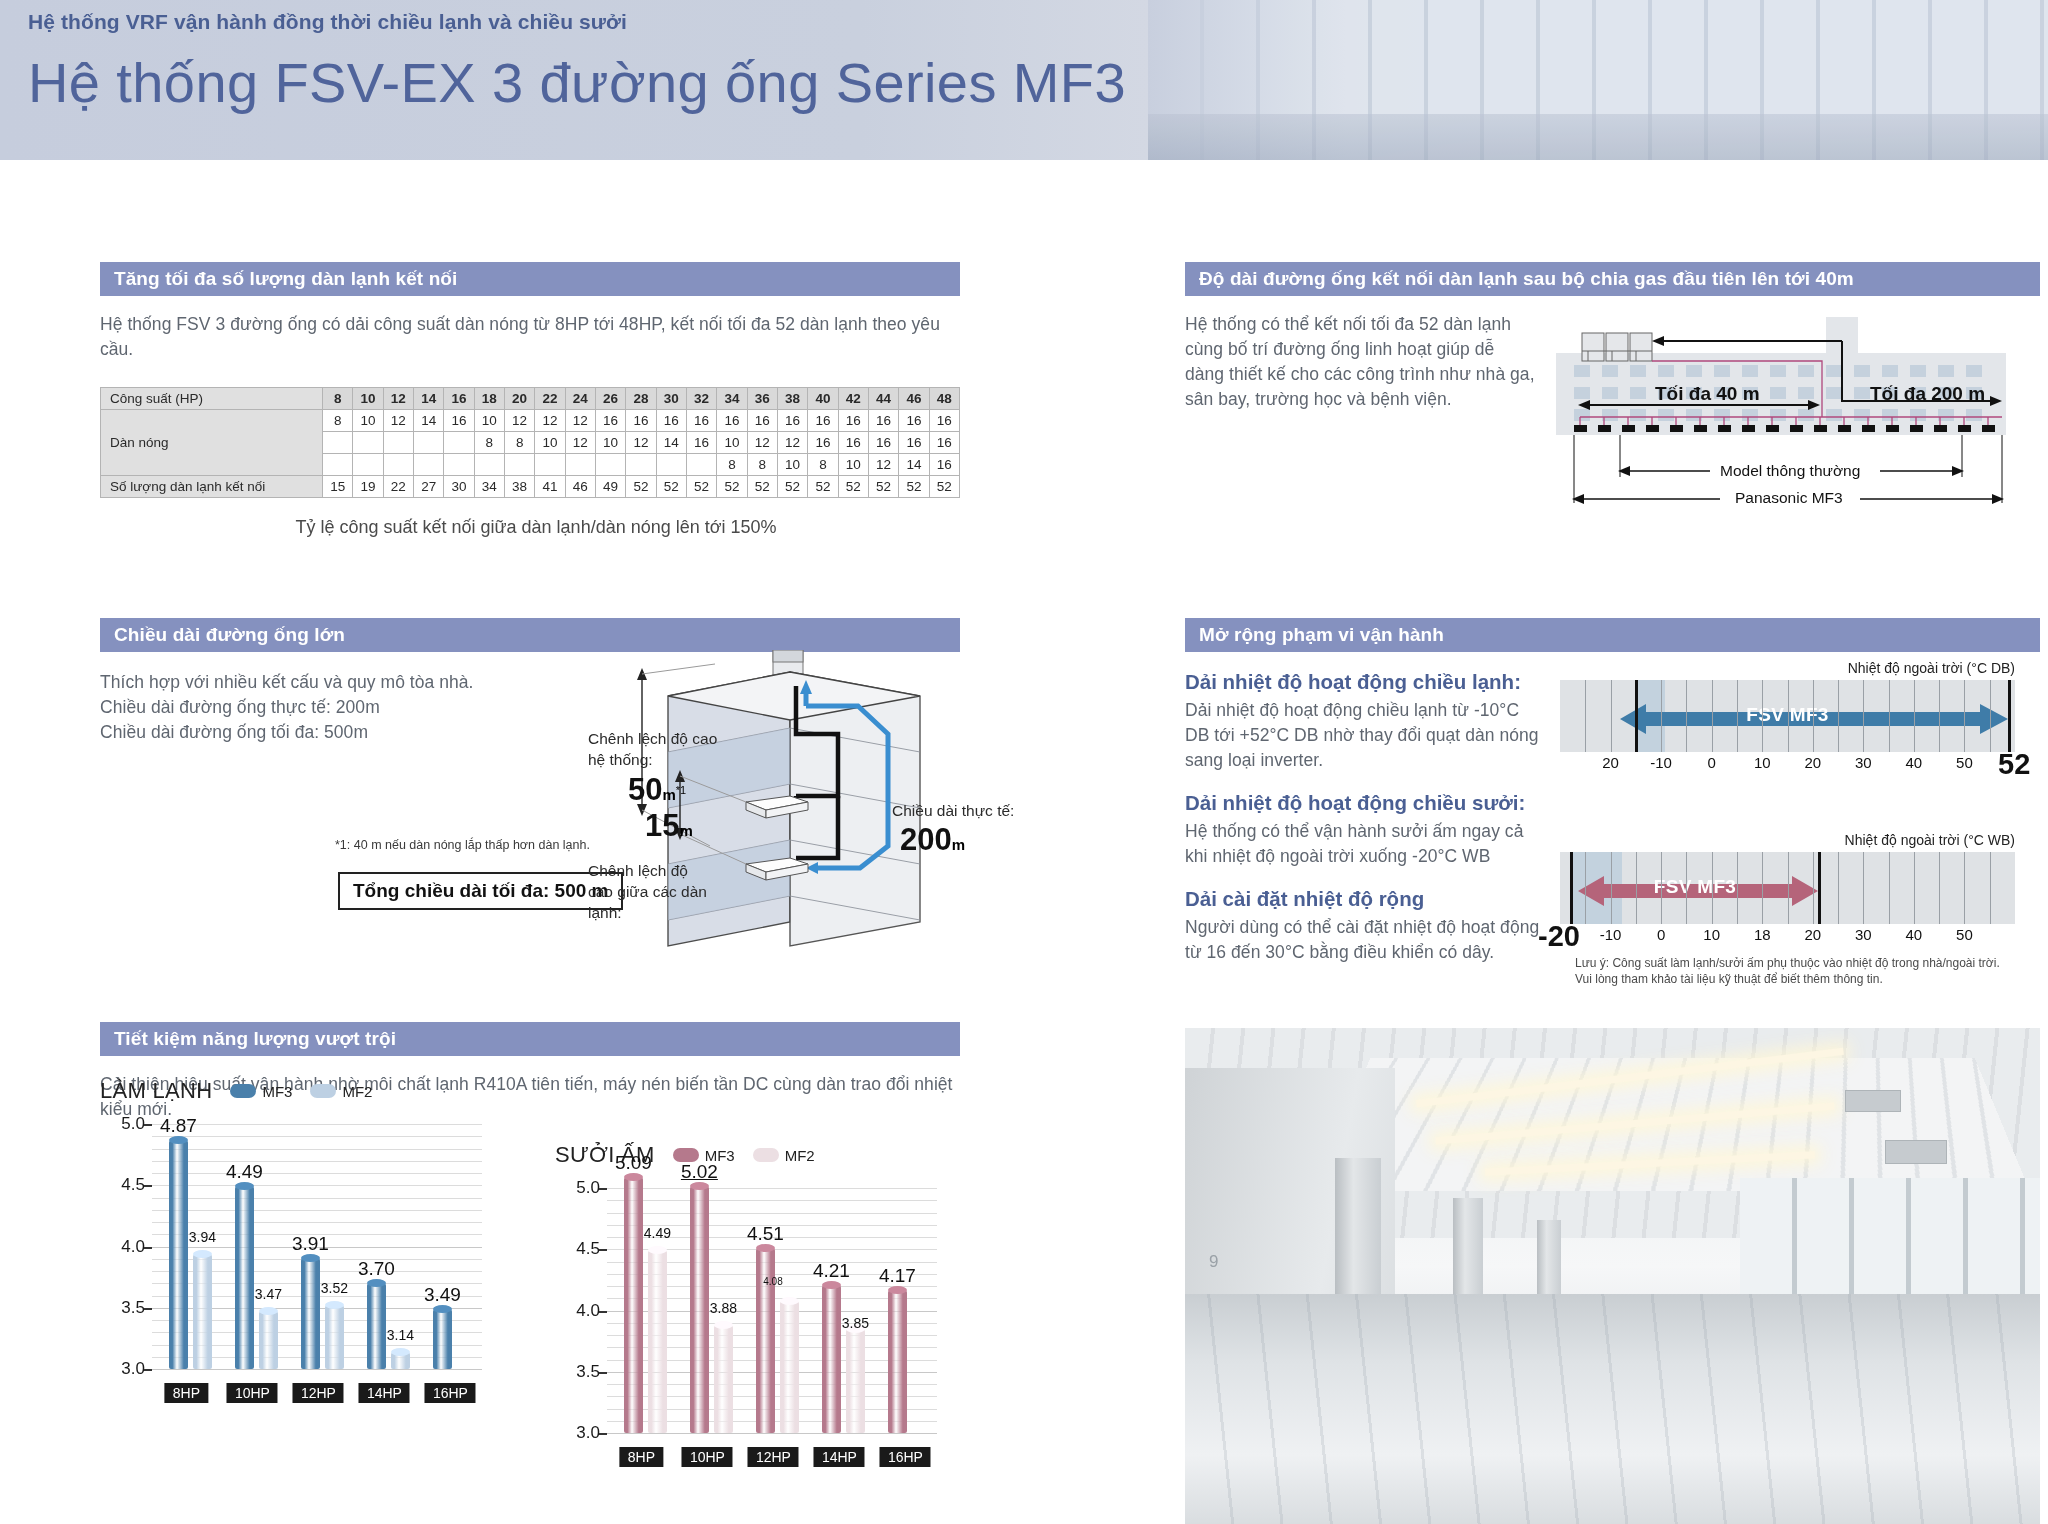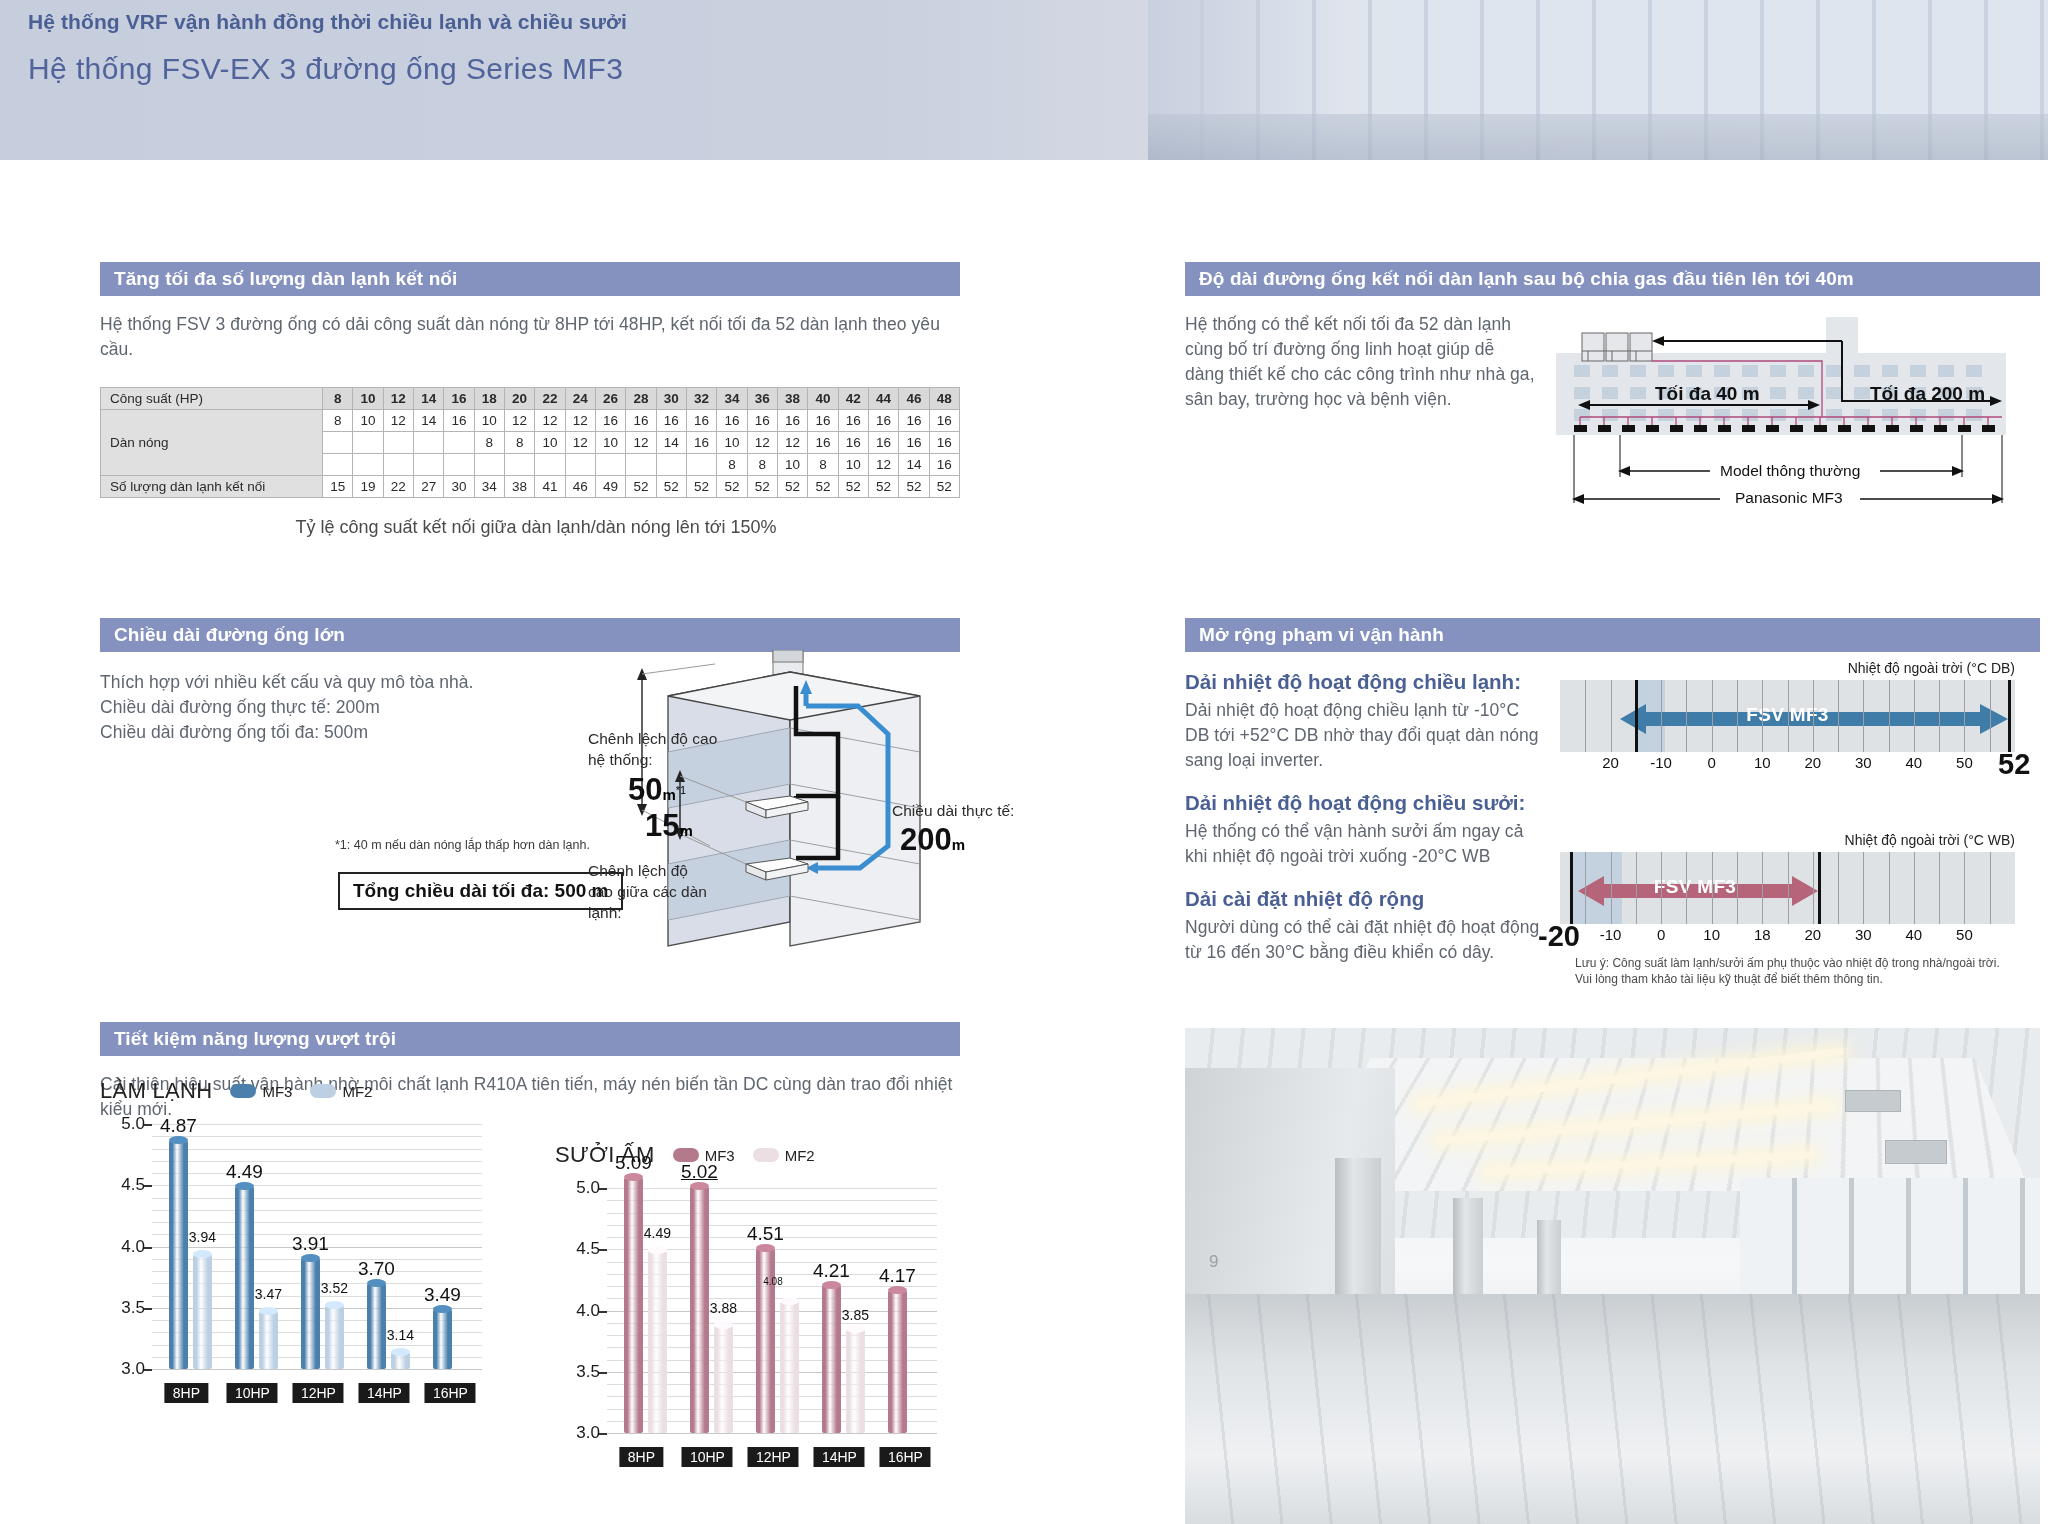--- a/index.html
+++ b/index.html
@@ -36,7 +36,7 @@
     line-height: 28px;
   }
   .header-title {
-    font-size: 30px; color: #50649b; line-height: 58px; margin-top: 4px;
+    font-size: 56px; color: #50649b; line-height: 58px; margin-top: 18px;
     font-weight: 400; letter-spacing: .4px;
   }
 

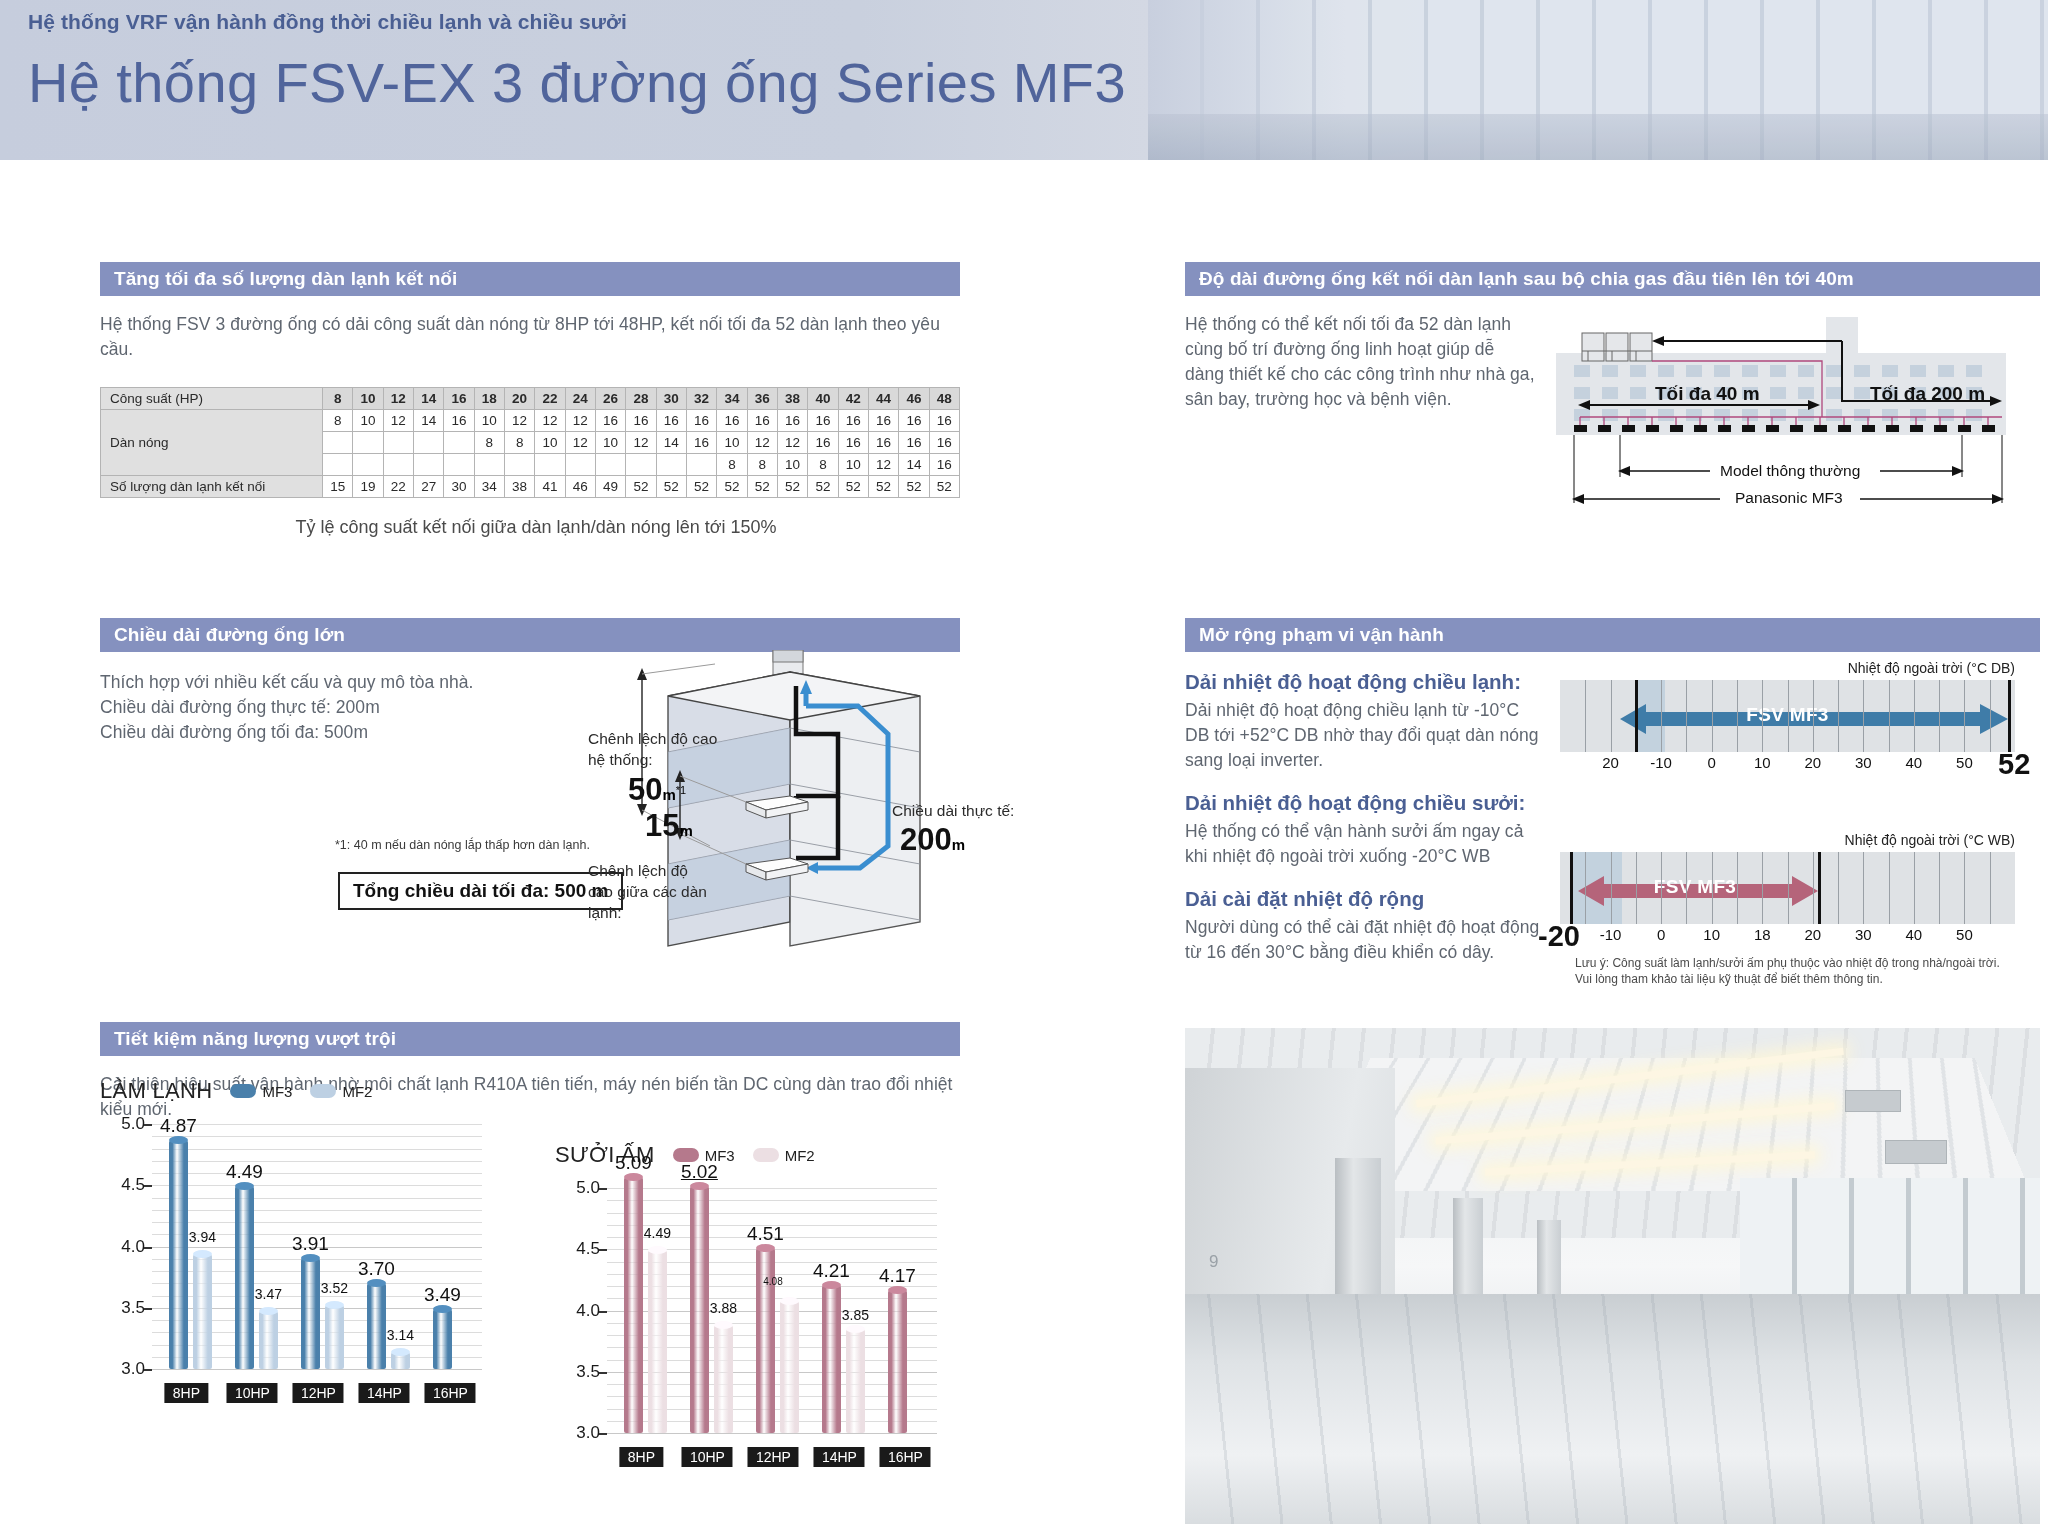--- a/index.html
+++ b/index.html
@@ -835,7 +835,7 @@
       <div class="bar" style="left: 238.9px; width: 19px; height: 104.125px; background: linear-gradient(90deg, rgb(236, 223, 227) 0%, rgb(236, 223, 227) 18%, rgba(255, 255, 255, 0.45) 42%, rgb(236, 223, 227) 78%, rgb(236, 223, 227) 100%);">
         <div style="position: absolute; left: 0px; right: 0px; top: -4px; height: 8px; border-radius: 50%; background: rgb(236, 223, 227); filter: brightness(1.12);"></div>
       </div>
-      <div class="bar-val" style="left: 248.4px; top: 119px; font-size: 14px;">3.85</div>
+      <div class="bar-val" style="left: 248.4px; top: 127px; font-size: 14px;">3.85</div>
       <div class="xlab" style="left: 232.4px; top: 259px;">14HP</div>
       <div class="bar" style="left: 280.9px; width: 19px; height: 143.325px; background: linear-gradient(90deg, rgb(181, 121, 140) 0%, rgb(181, 121, 140) 18%, rgba(255, 255, 255, 0.45) 42%, rgb(181, 121, 140) 78%, rgb(181, 121, 140) 100%);">
         <div style="position: absolute; left: 0px; right: 0px; top: -4px; height: 8px; border-radius: 50%; background: rgb(181, 121, 140); filter: brightness(1.12);"></div>

